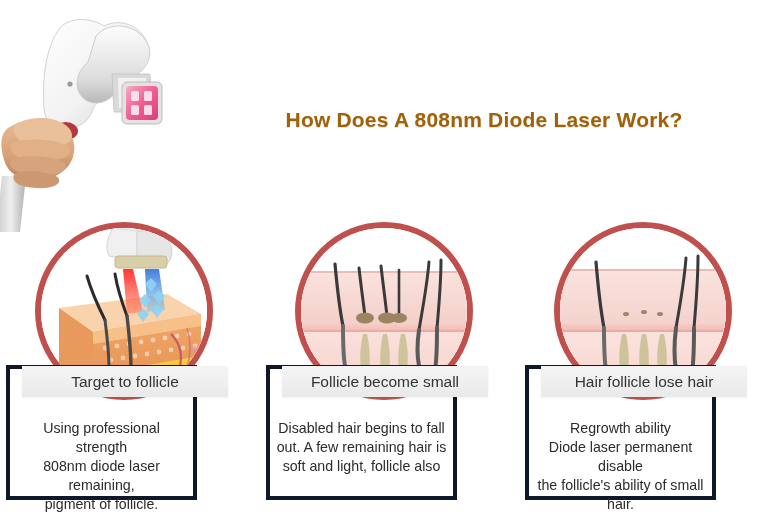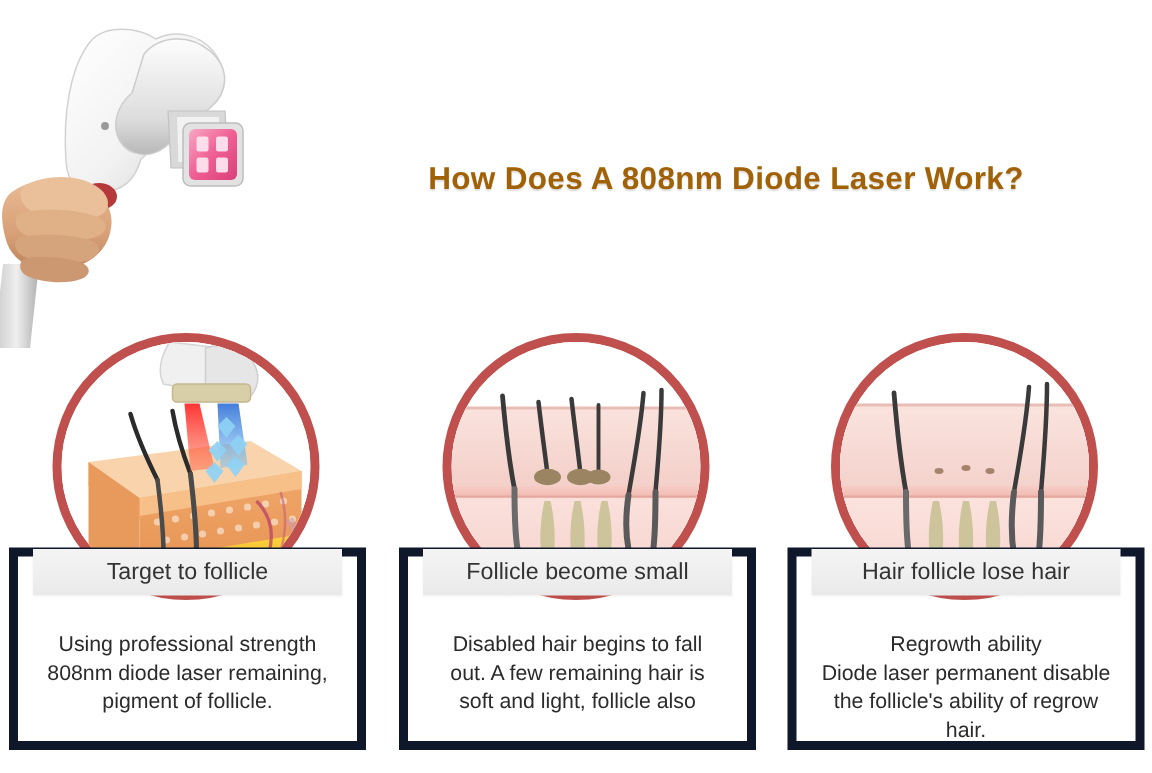--- a/index.html
+++ b/index.html
@@ -82,9 +82,9 @@
     position: absolute;
     left: 0px;
     top: 143px;
-    width: 238px;
+    width: 191px;
     height: 135px;
-    border: 6px solid #0f172a;
+    border: 4px solid #0f172a;
     box-sizing: border-box;
     background: transparent;
   }

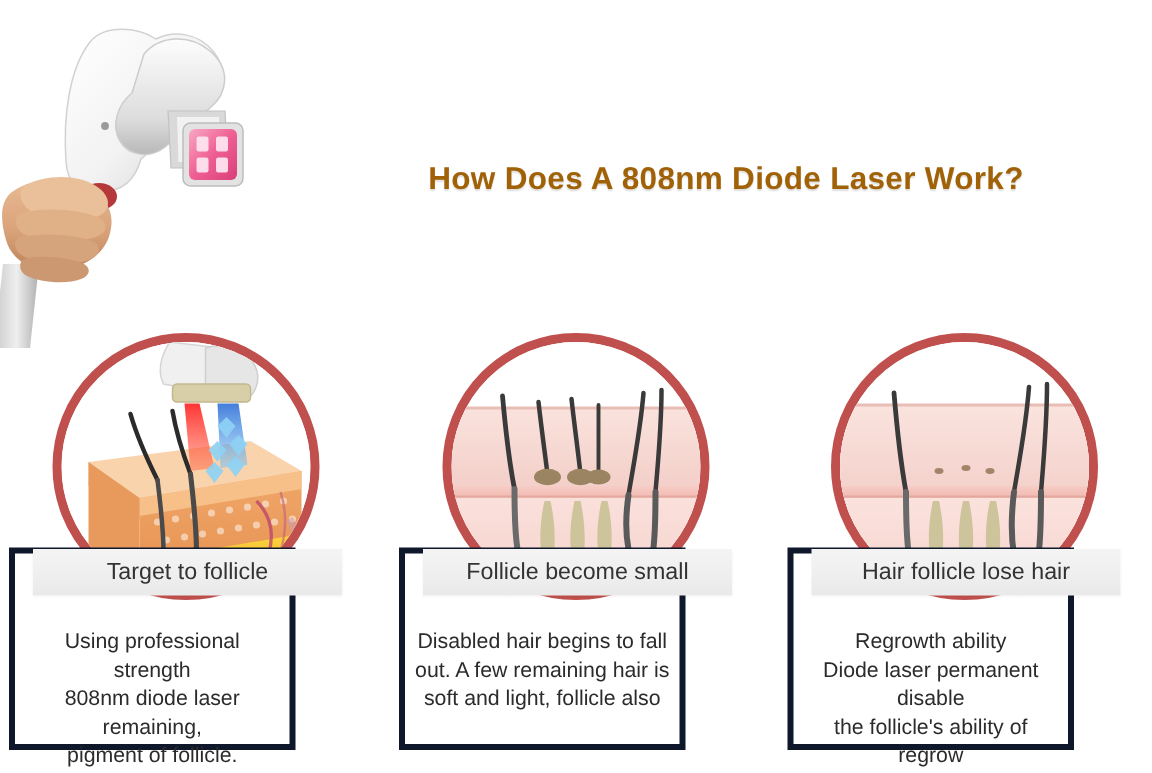--- a/index.html
+++ b/index.html
@@ -416,7 +416,7 @@
     <div class="card-body">
       <div>Regrowth ability</div>
       <div>Diode laser permanent disable</div>
-      <div>the follicle's ability of regrow</div>
+      <div>the follicle's ability of small</div>
       <div>hair.</div>
     </div>
   </div>

